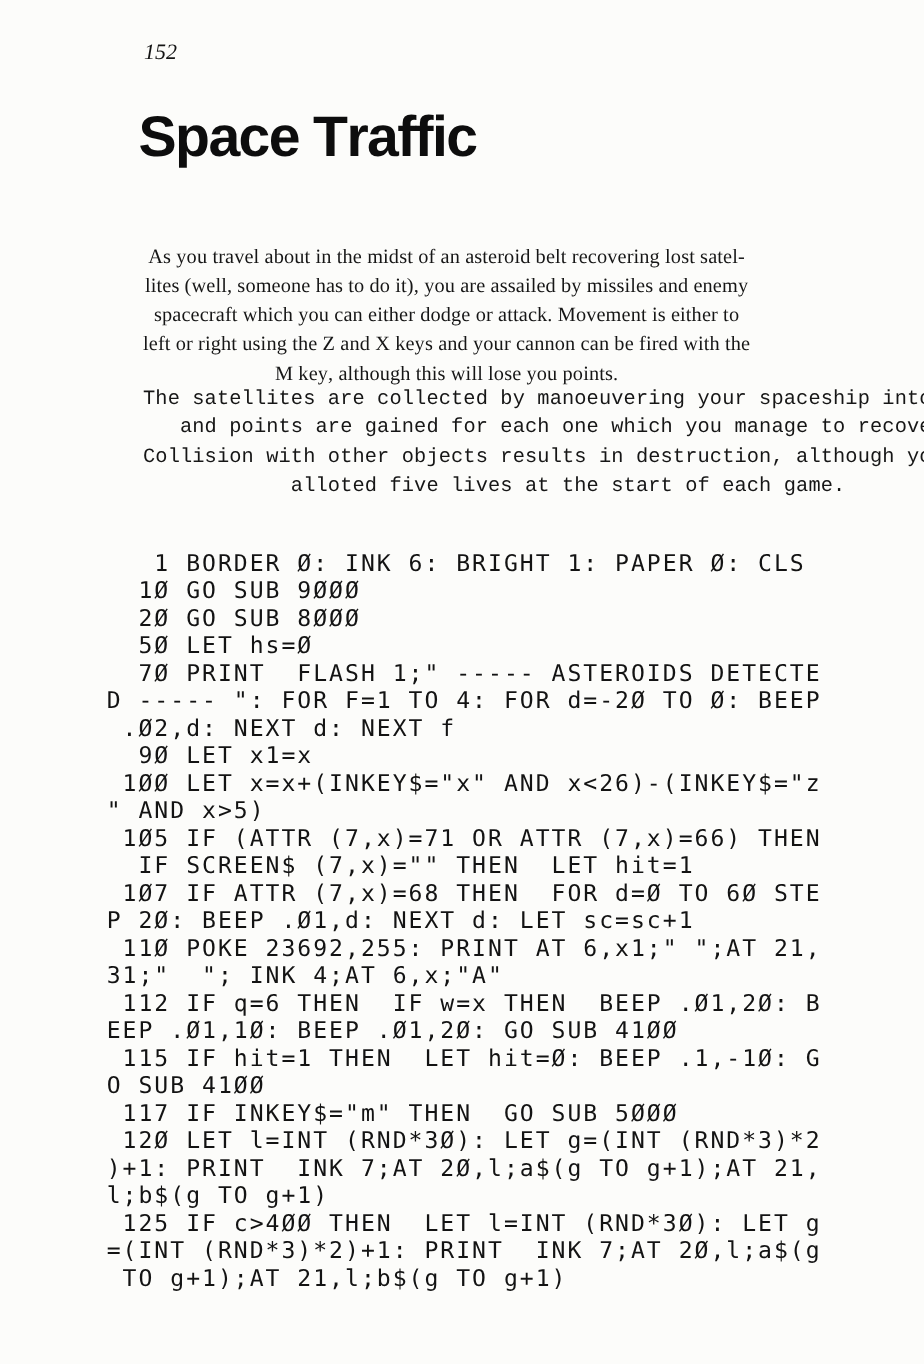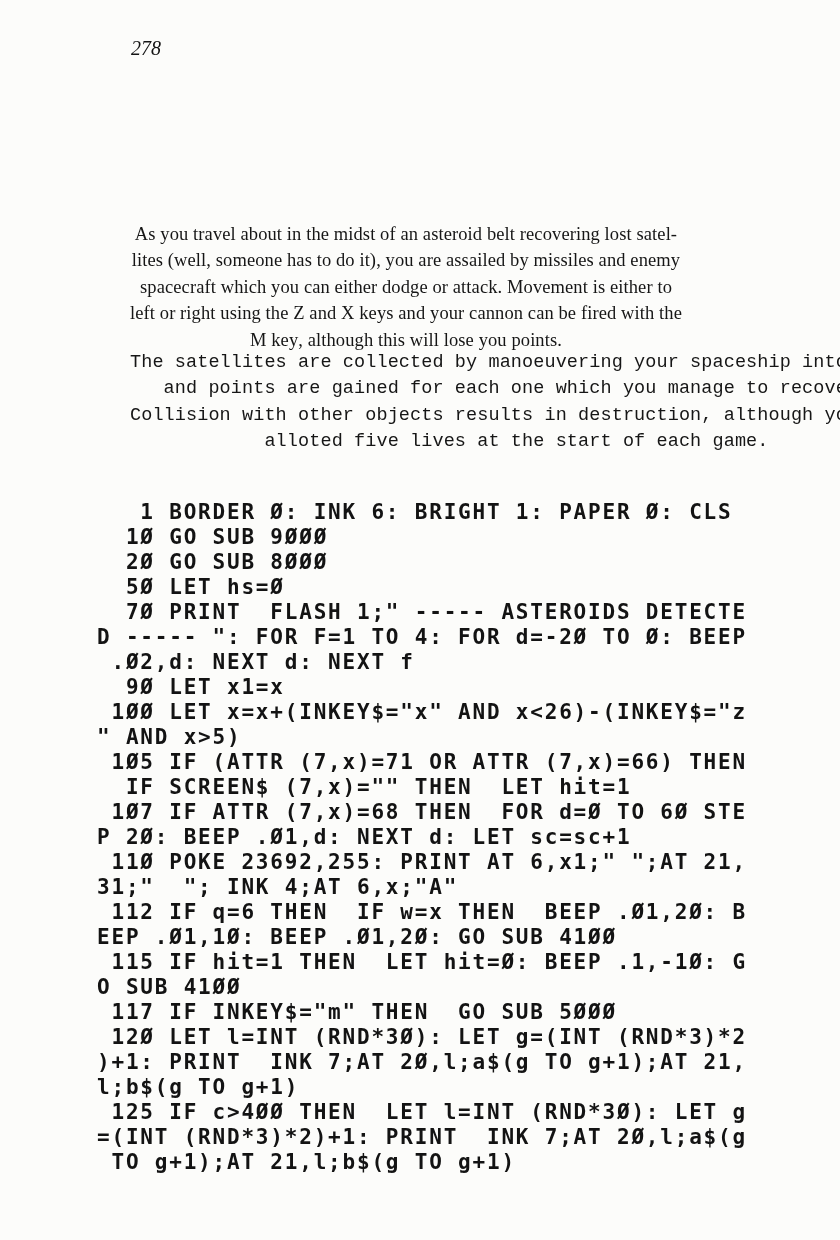--- a/index.html
+++ b/index.html
@@ -71,7 +71,7 @@
 
 <div class="page" style="background: rgb(252, 252, 250); color: rgb(22, 22, 22);">
 
-  <div class="page-number">278</div>
+  <div class="page-number">152</div>
 
 
   <p class="body-para para-1">As you travel about in the midst of an asteroid belt recovering lost satel-

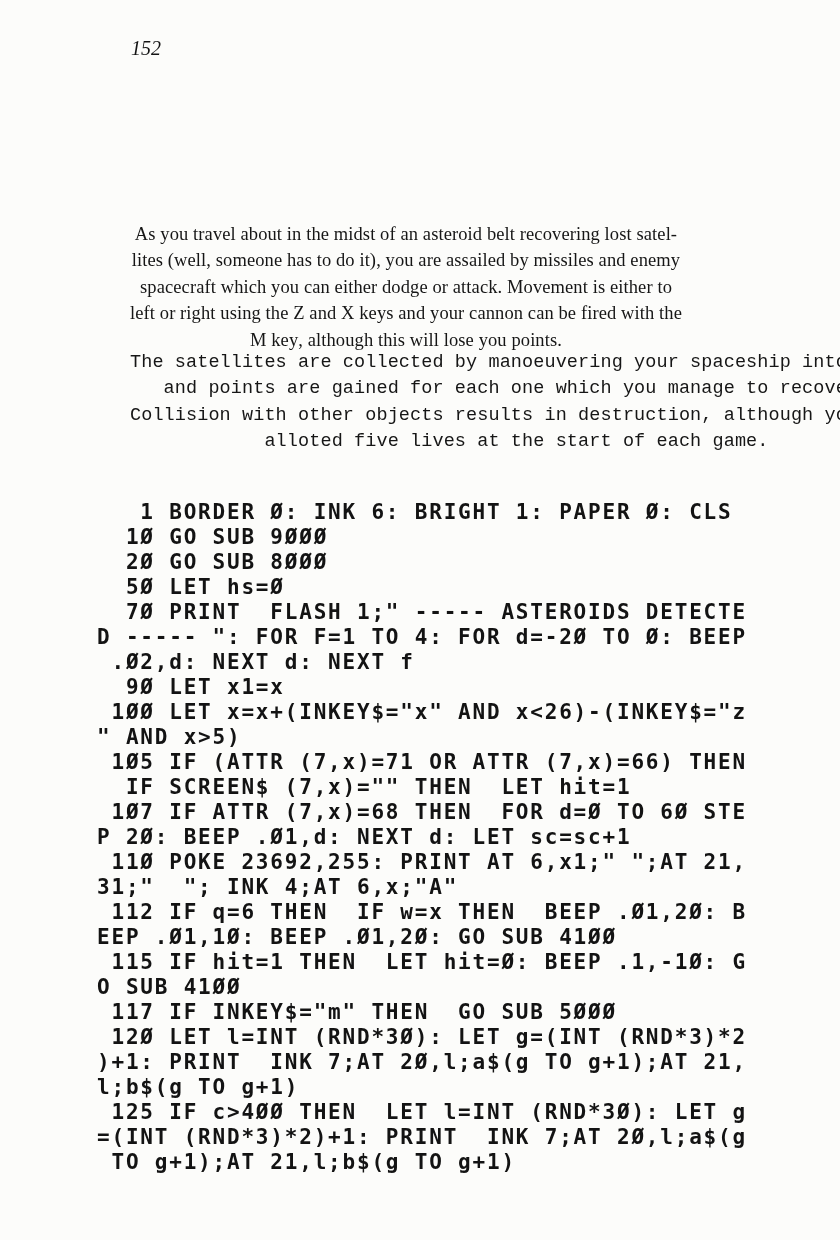--- a/index.html
+++ b/index.html
@@ -73,6 +73,7 @@
 
   <div class="page-number">152</div>
 
+  <h1 class="title">Space Traffic</h1>
 
   <p class="body-para para-1">As you travel about in the midst of an asteroid belt recovering lost satel-
 lites (well, someone has to do it), you are assailed by missiles and enemy

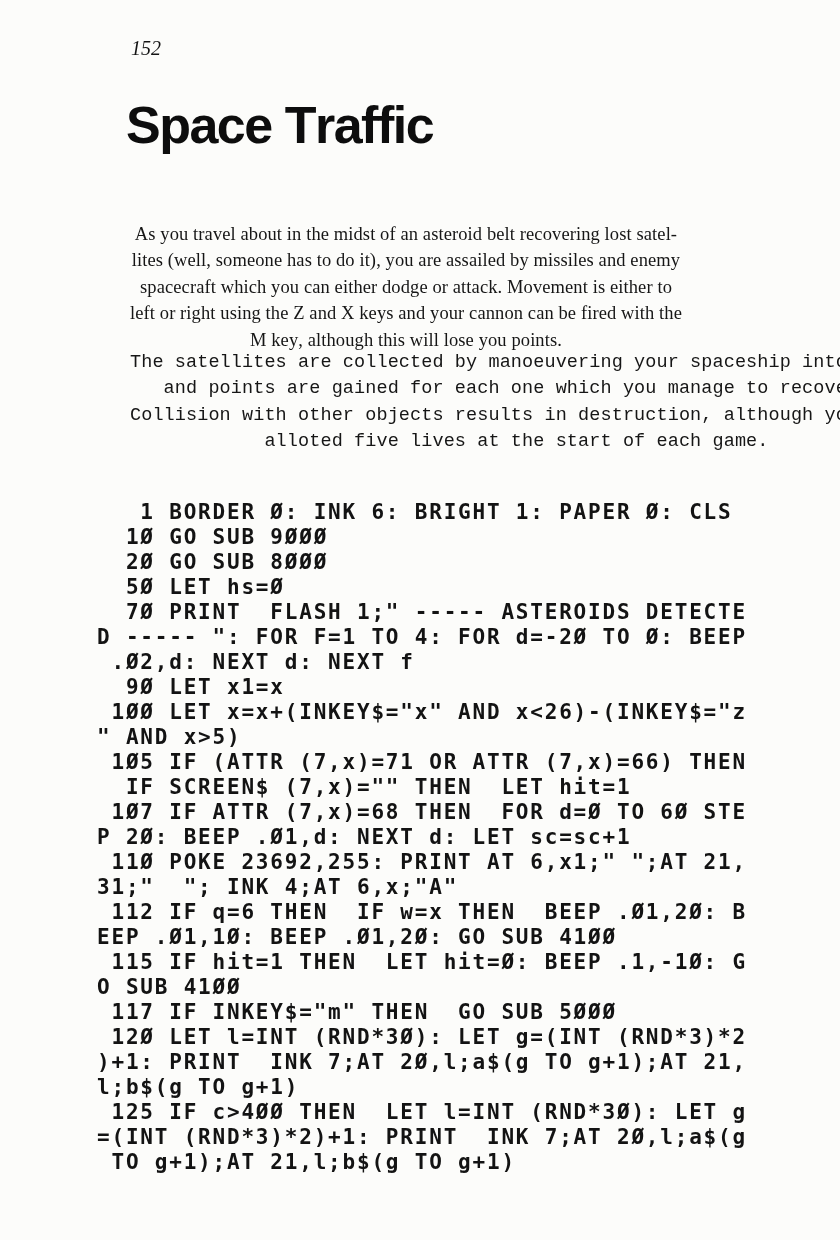--- a/index.html
+++ b/index.html
@@ -58,7 +58,7 @@
     top: 500px;
     margin: 0;
     font-family: "DejaVu Sans Mono", monospace;
-    font-weight: 700;
+    font-weight: 400;
     font-size: 21px;
     line-height: 25px;
     letter-spacing: 1.8px;

